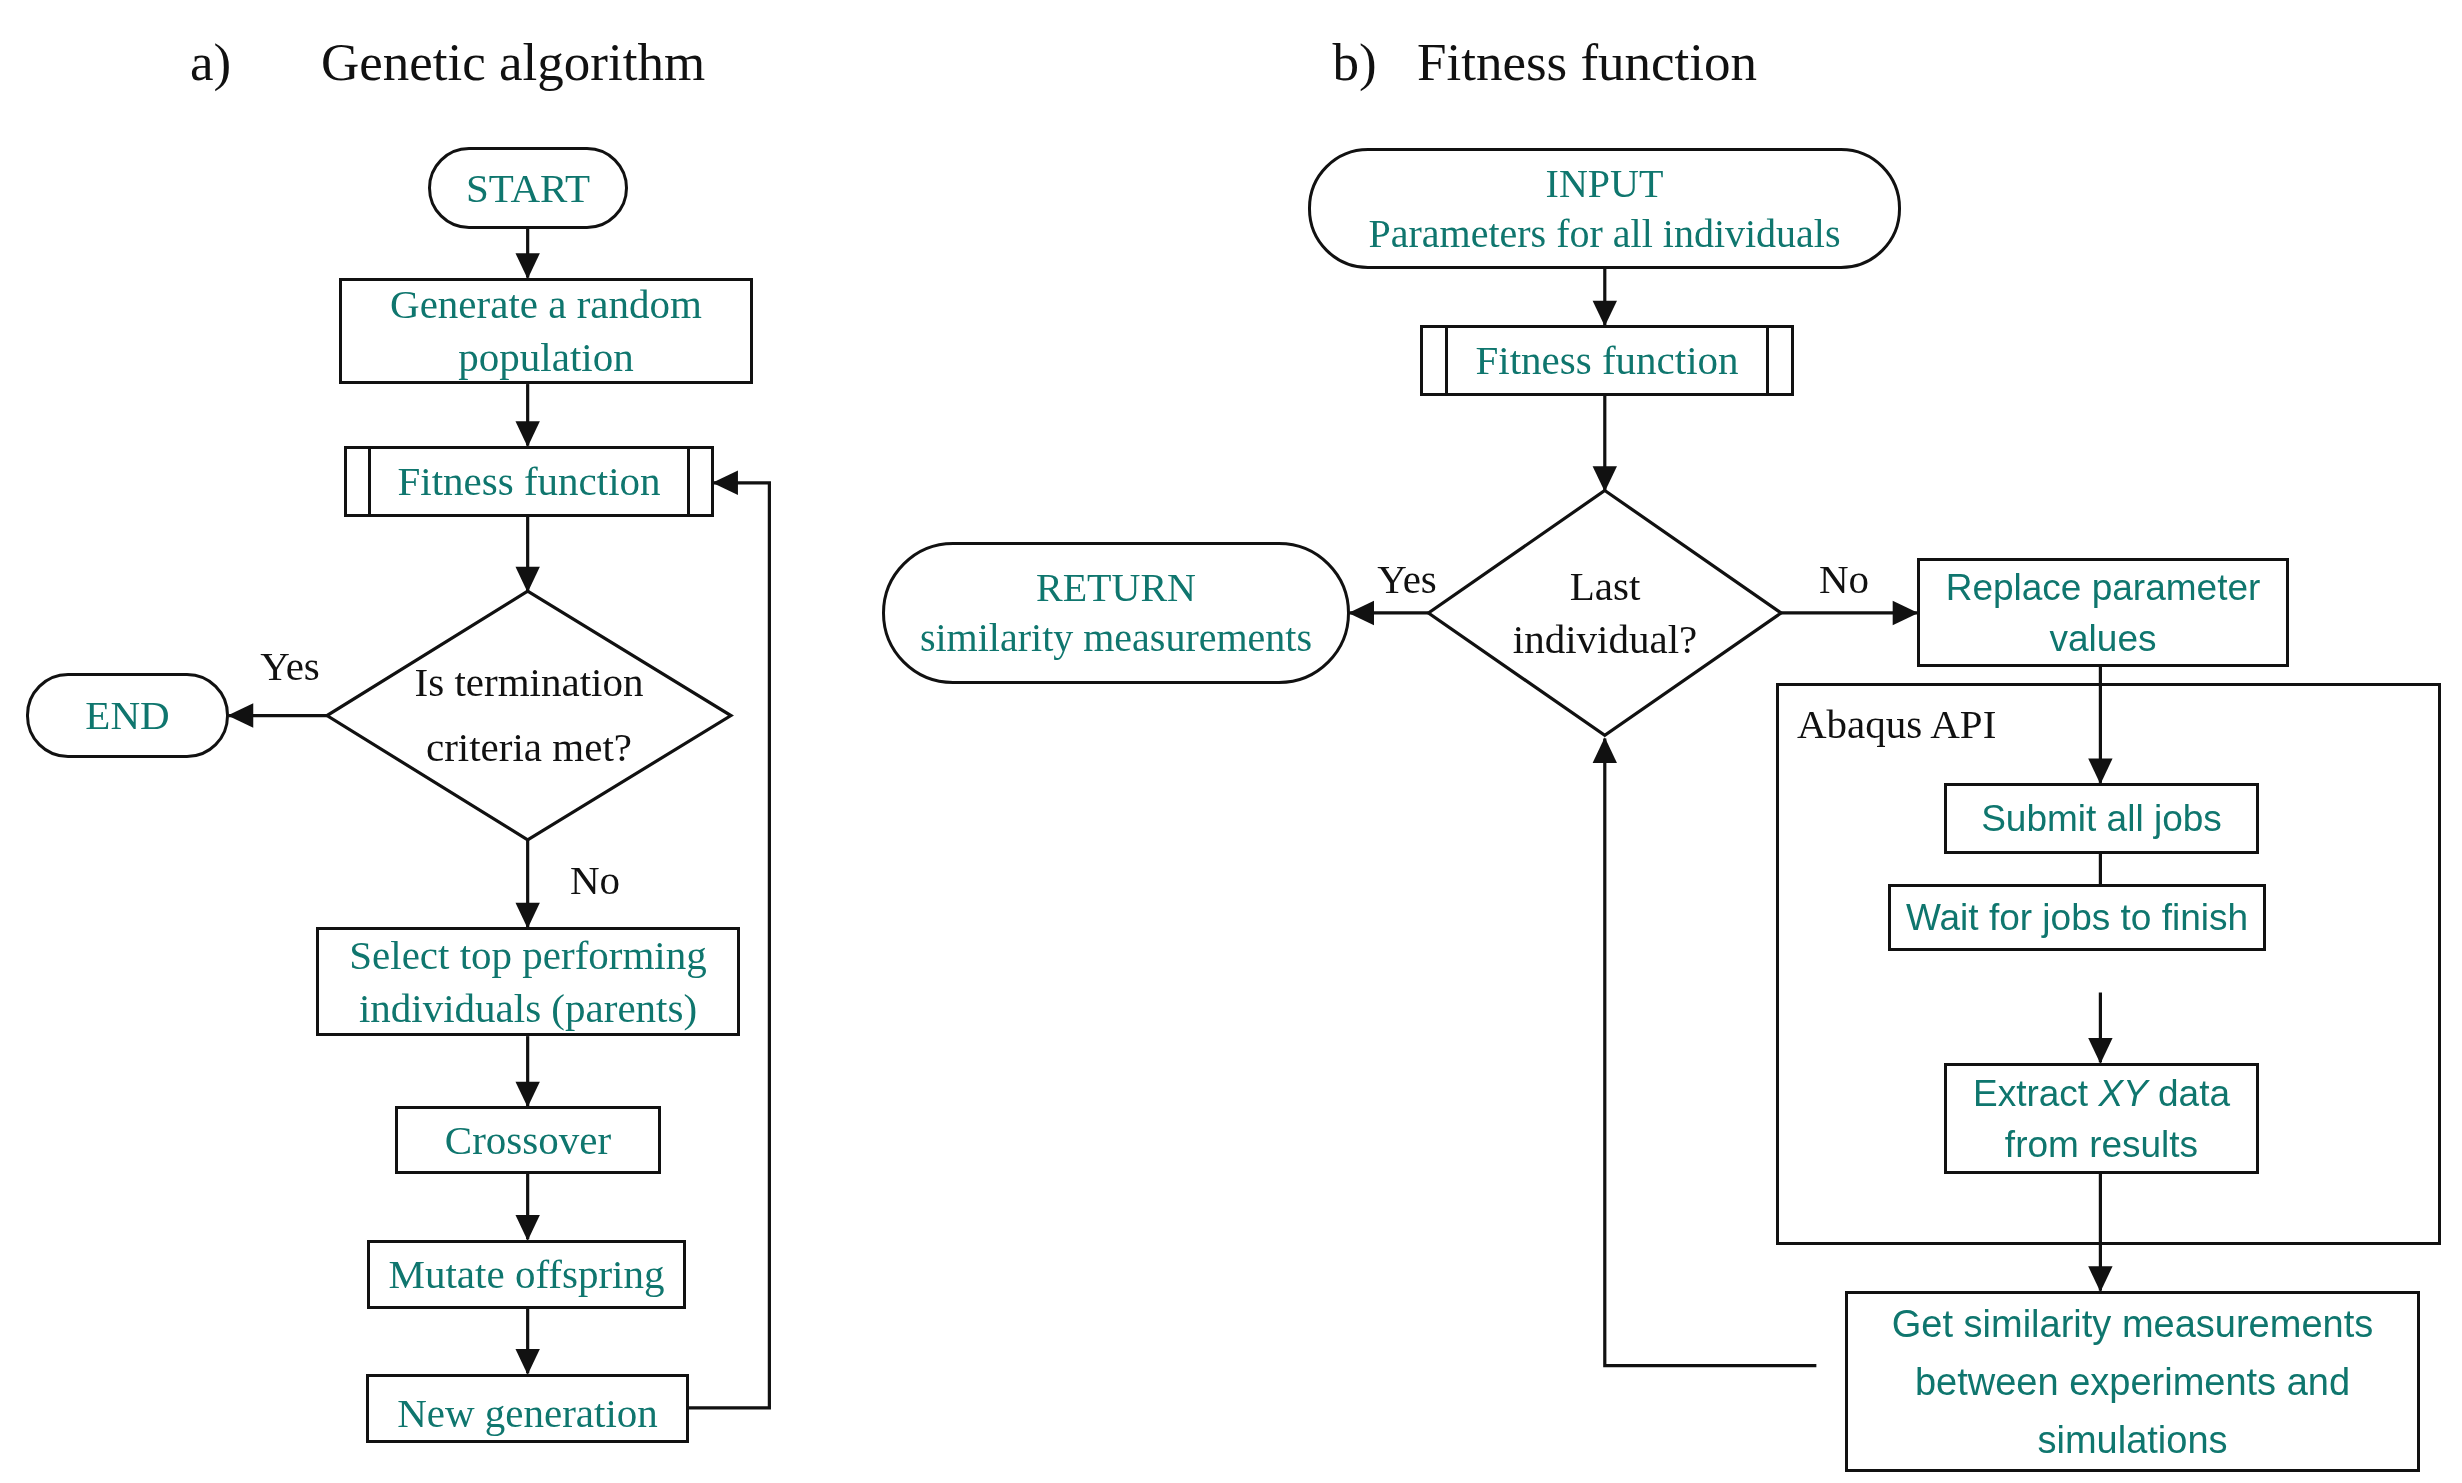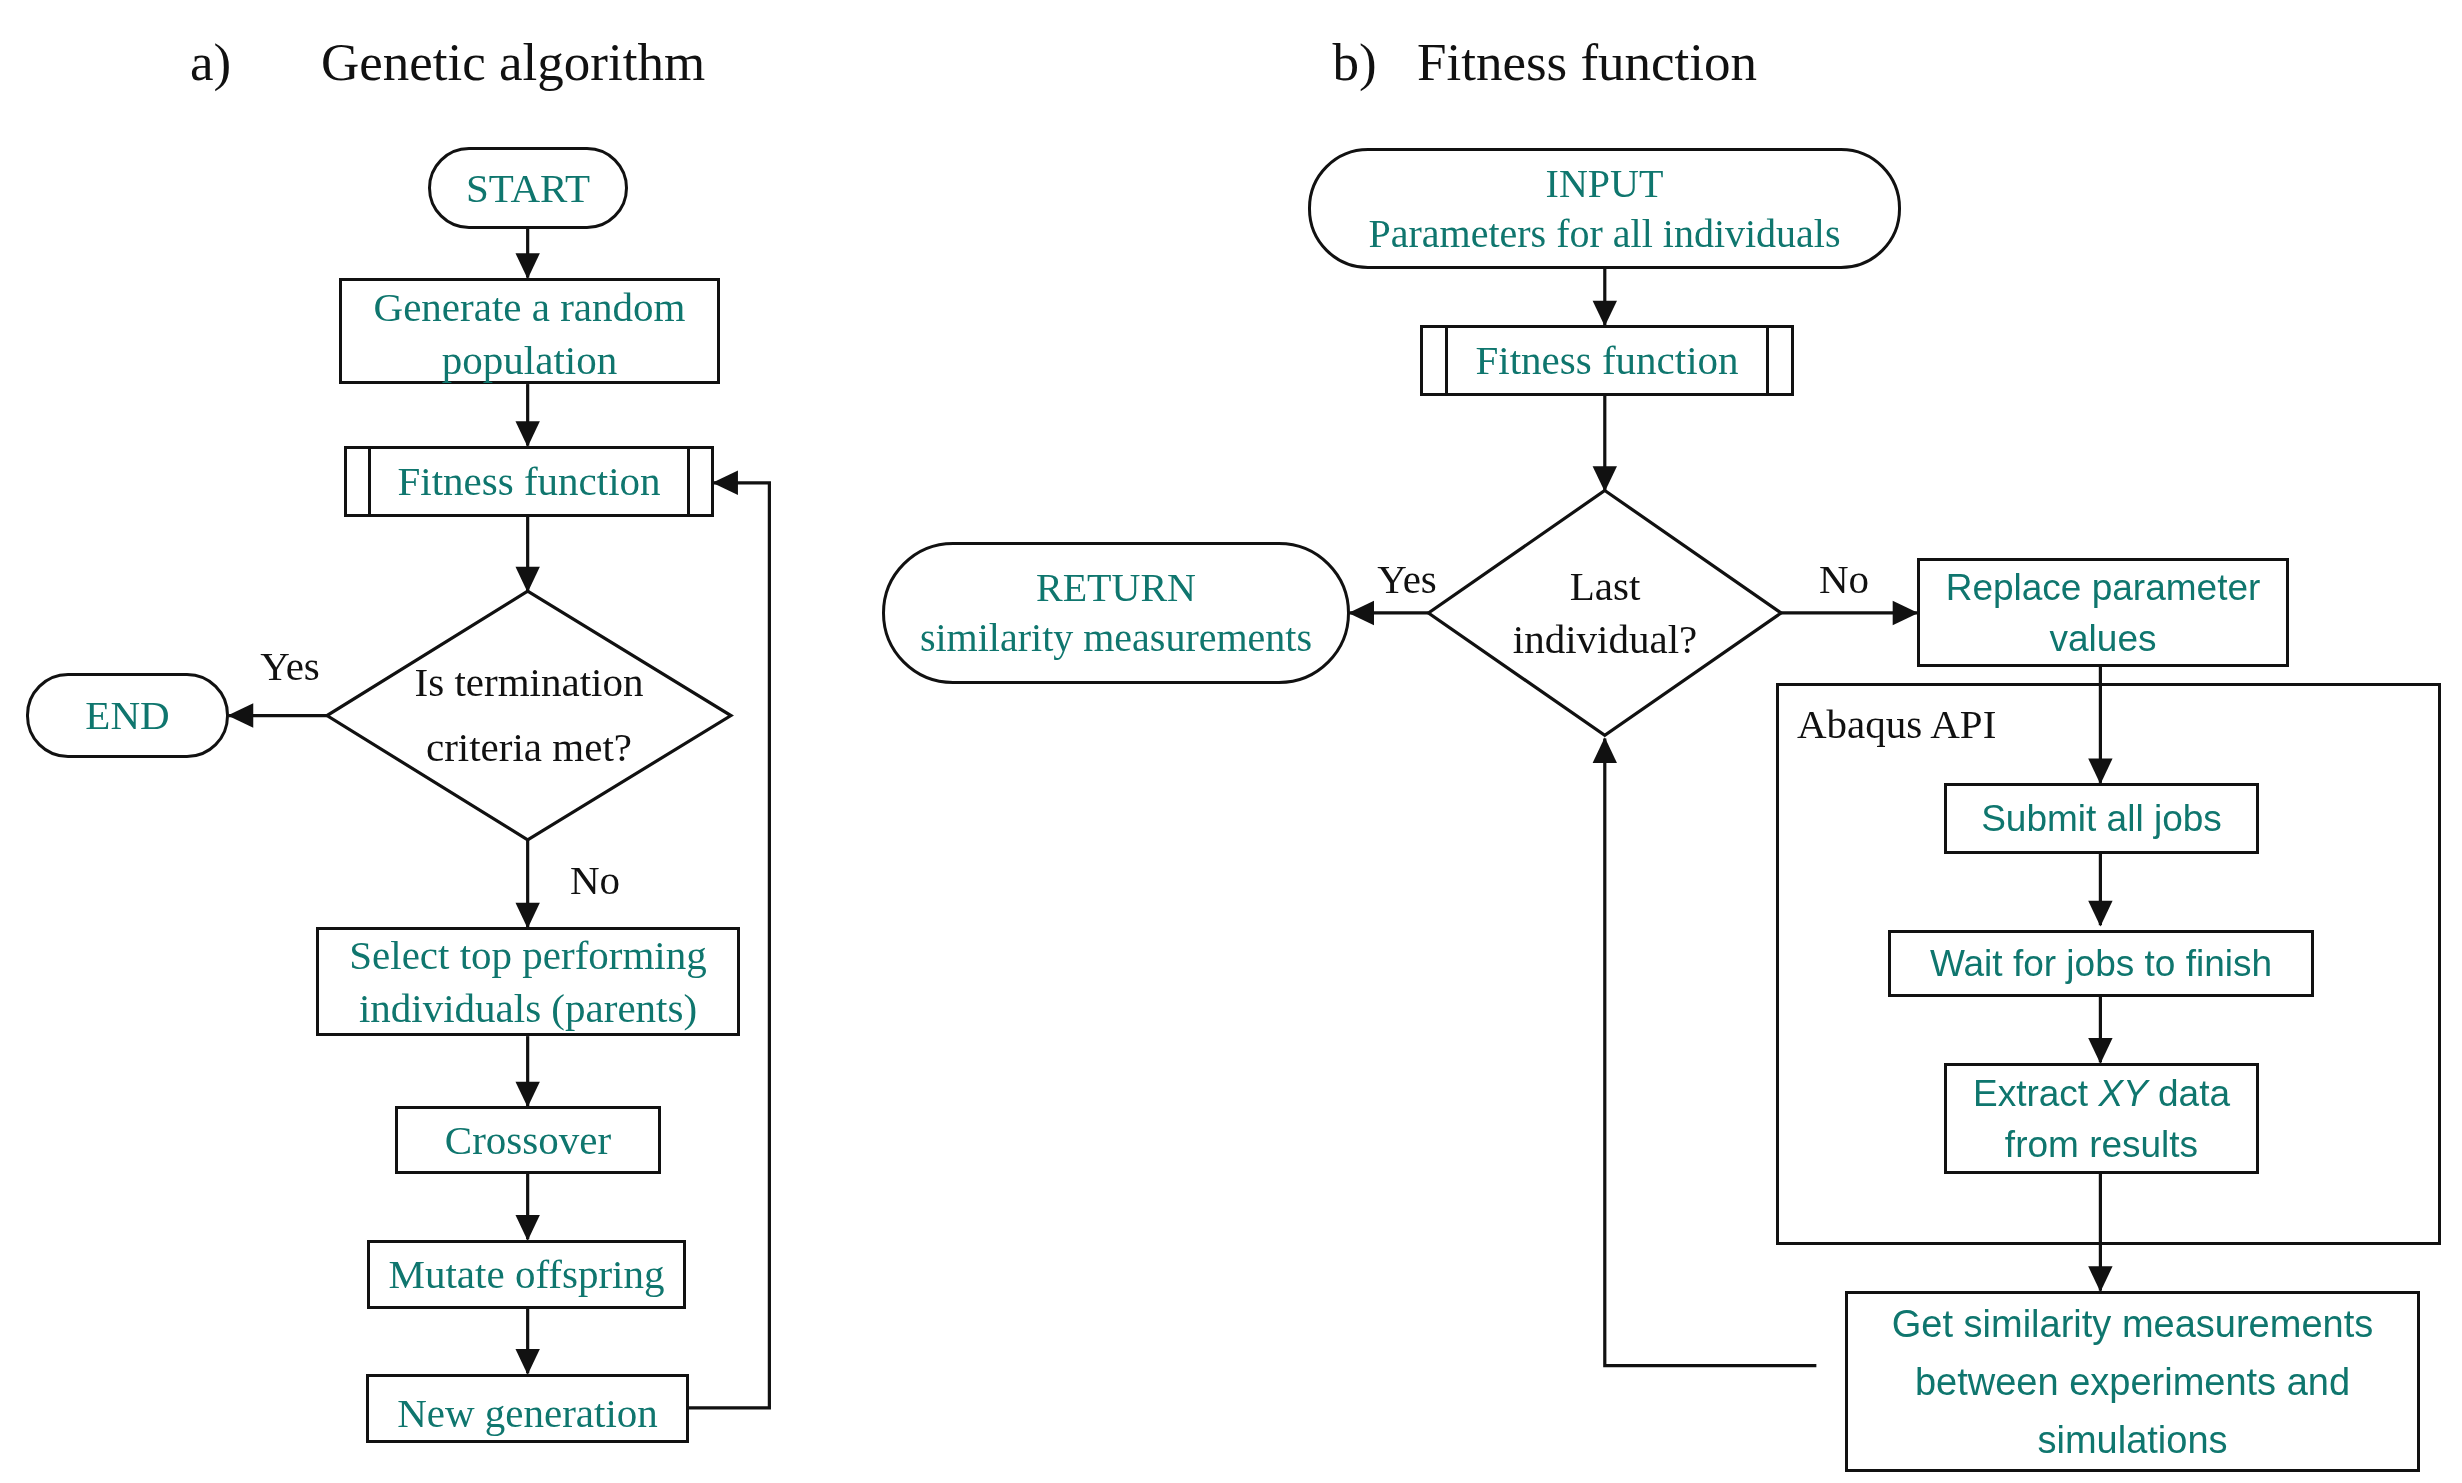--- a/index.html
+++ b/index.html
@@ -69,7 +69,7 @@
     <span>START</span>
   </div>
 
-  <div class="node proc serif t-serif-md" style="left:339px;top:278px;width:381px;height:106px;justify-content:space-between;">
+  <div class="node proc serif t-serif-md" style="left:339px;top:278px;width:414px;height:106px;">
     <span>Generate a random</span>
     <span>population</span>
   </div>

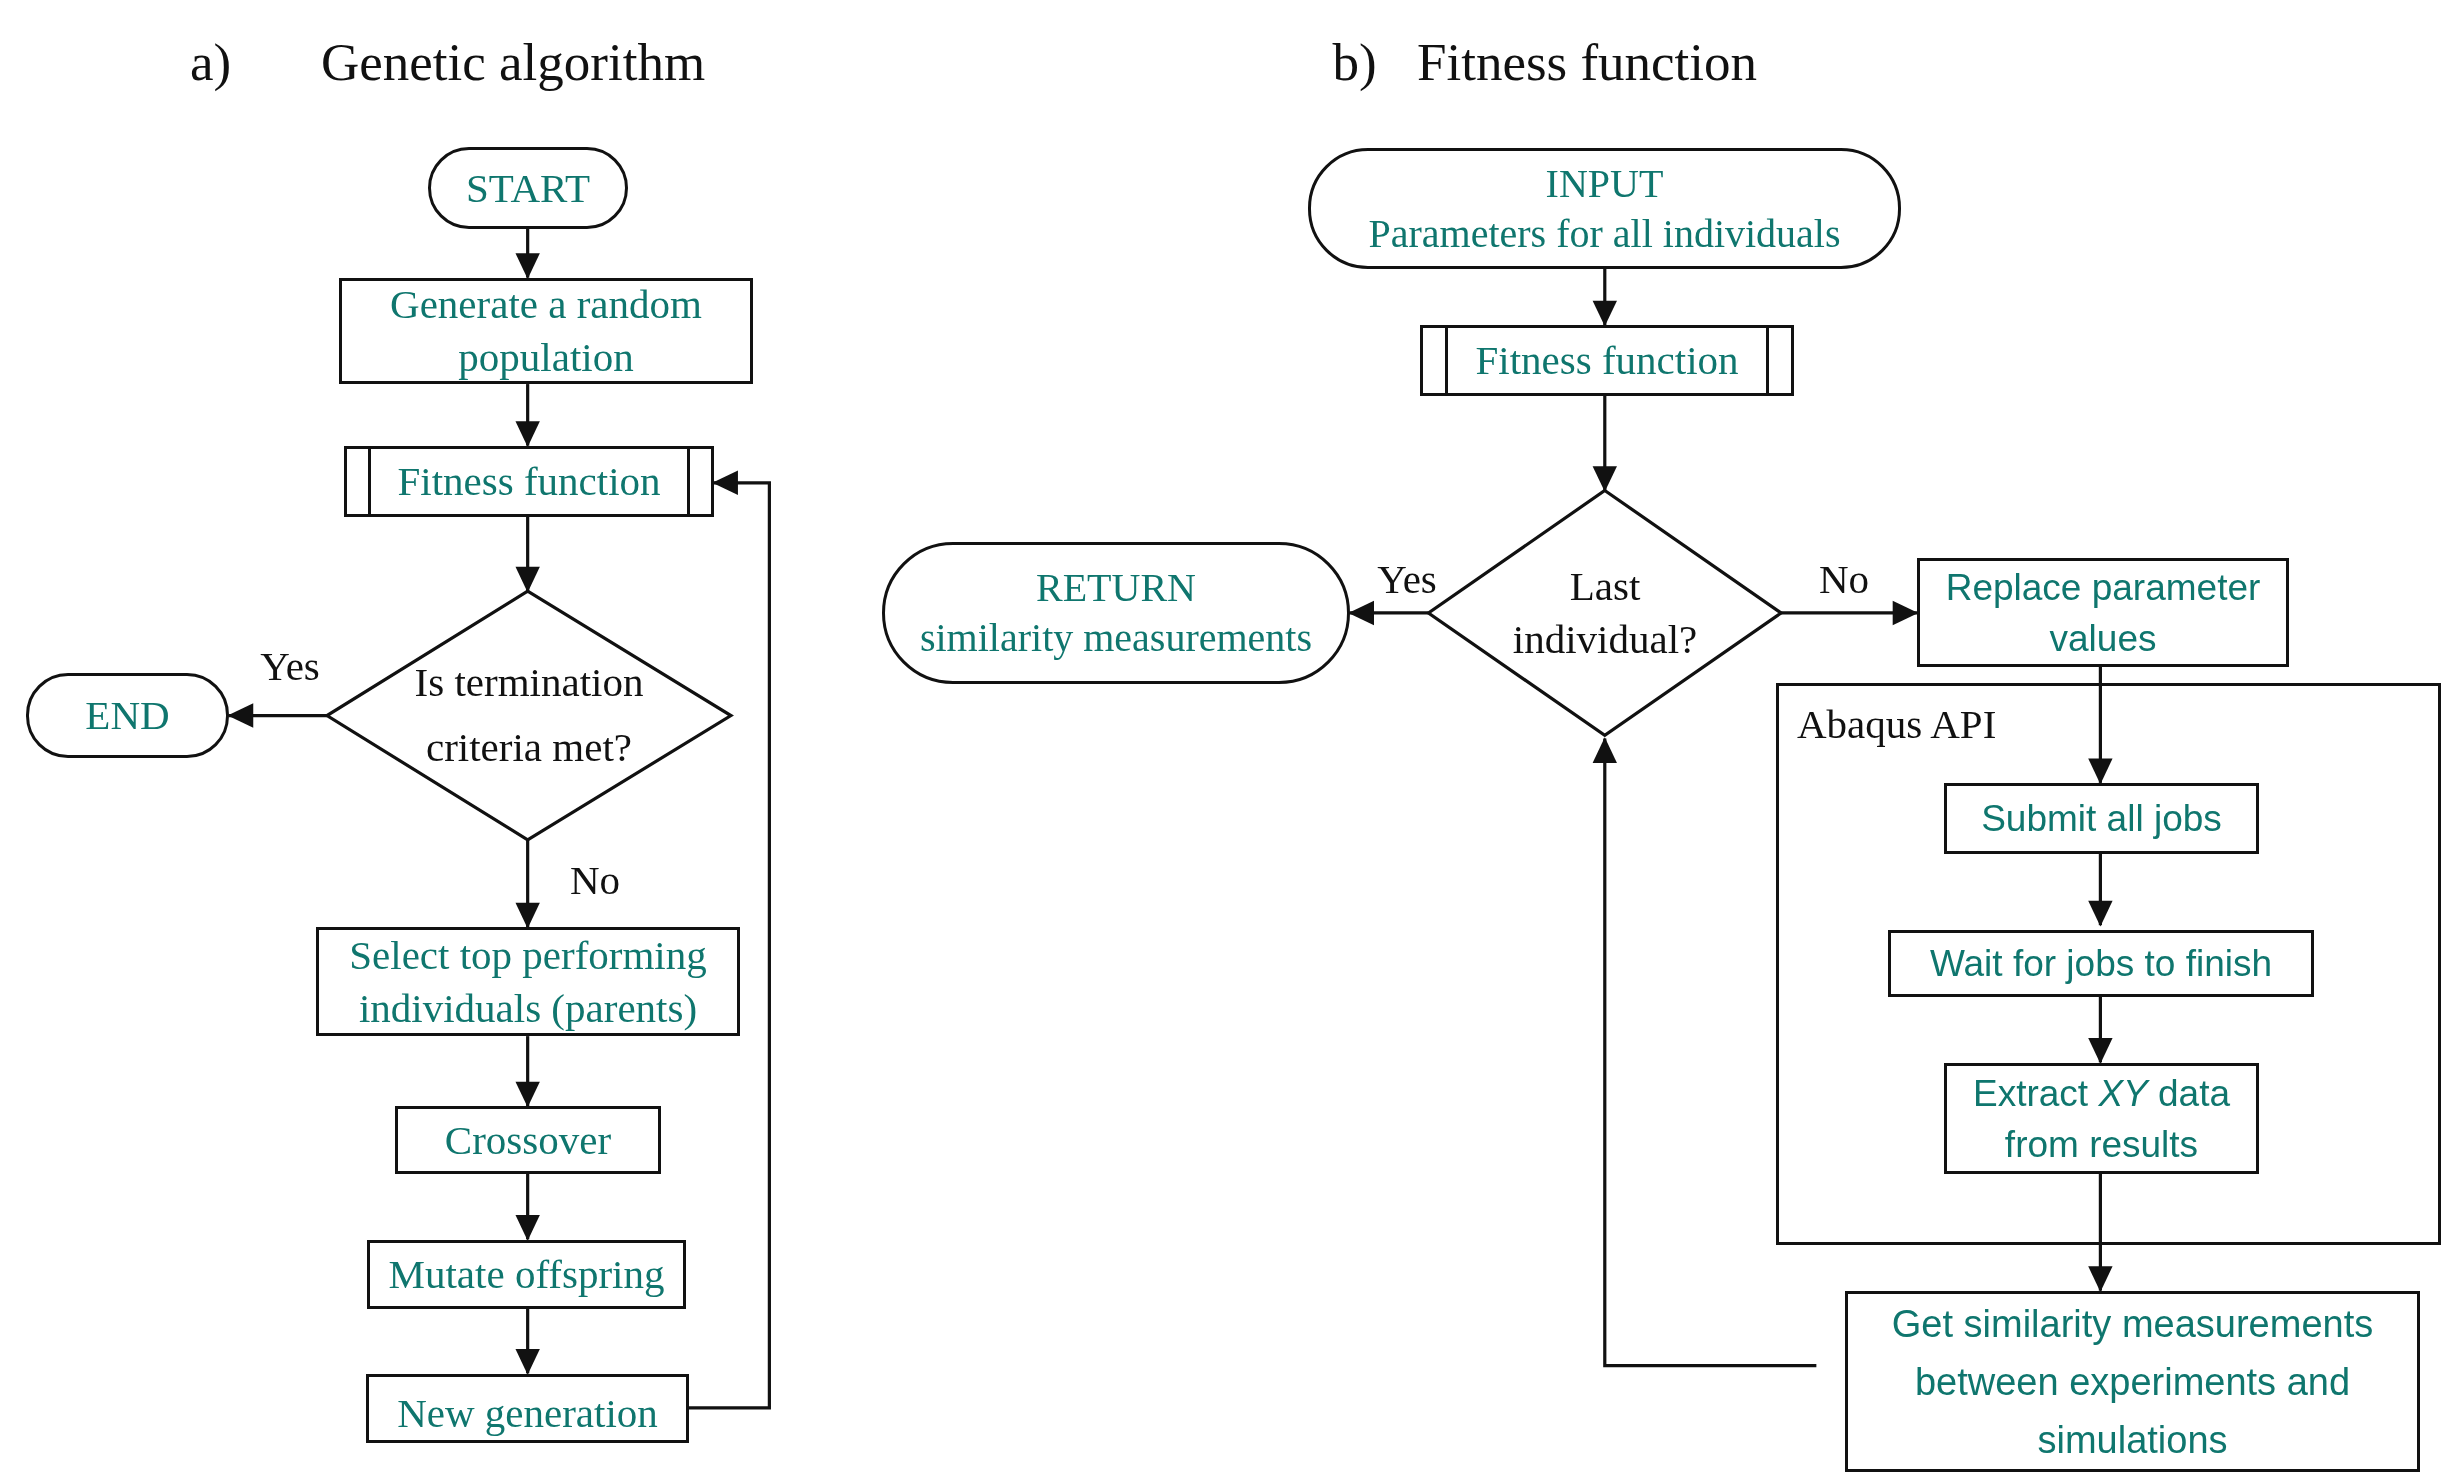--- a/index.html
+++ b/index.html
@@ -149,7 +149,7 @@
     <span>Submit all jobs</span>
   </div>
 
-  <div class="node proc sans t-sans-md" style="left:1888px;top:930px;width:426px;height:67px;text-align:center;">
+  <div class="node proc sans t-sans-md" style="left:1888px;top:884px;width:378px;height:67px;text-align:center;">
     <span>Wait for jobs to finish</span>
   </div>
 

